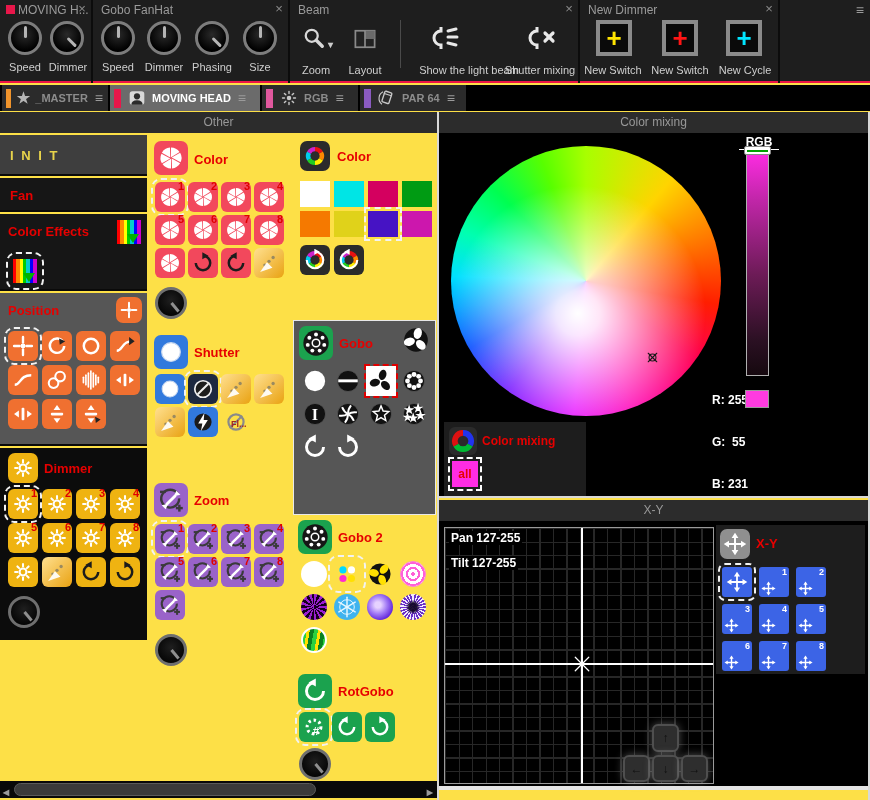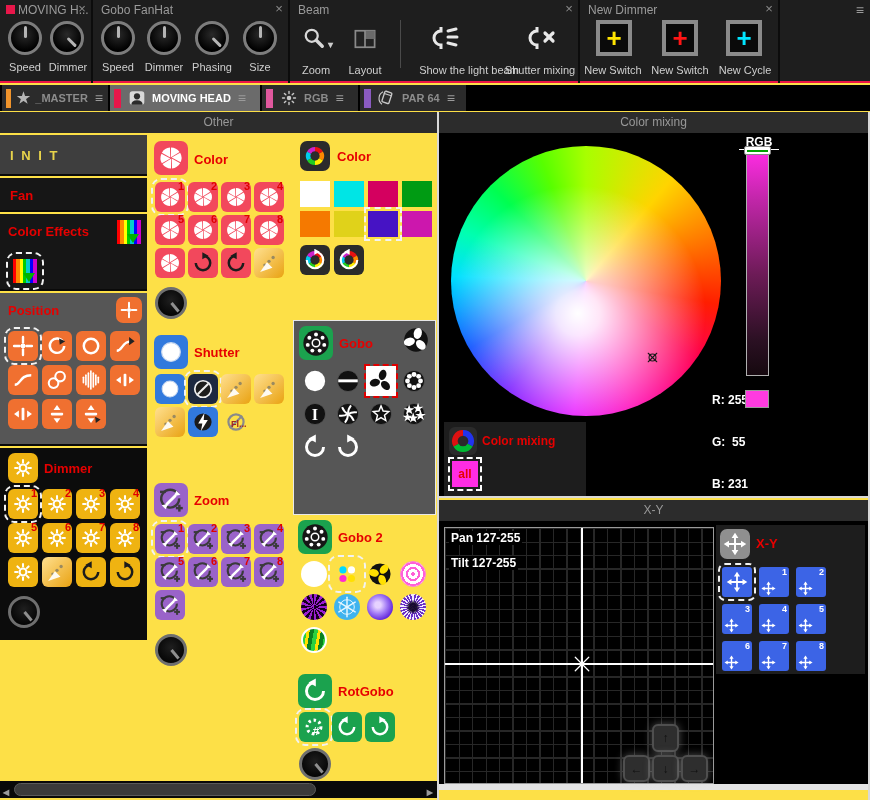--- a/index.html
+++ b/index.html
@@ -134,7 +134,7 @@
              display:flex; align-items:center; justify-content:center; }
 
   .xy-body { position:absolute; left:439px; top:521px; width:429px; height:269px; background:#000;
-             border-bottom:6px solid #e5e5e5; }
+             border-bottom:4px solid #e5e5e5; }
   .xy-grid { position:absolute; left:5px; top:6px; width:270px; height:257px; border:1px solid #9a9a9a;
     background-image:
       repeating-linear-gradient(to right, #272727 0 1px, transparent 1px 13.5px),

